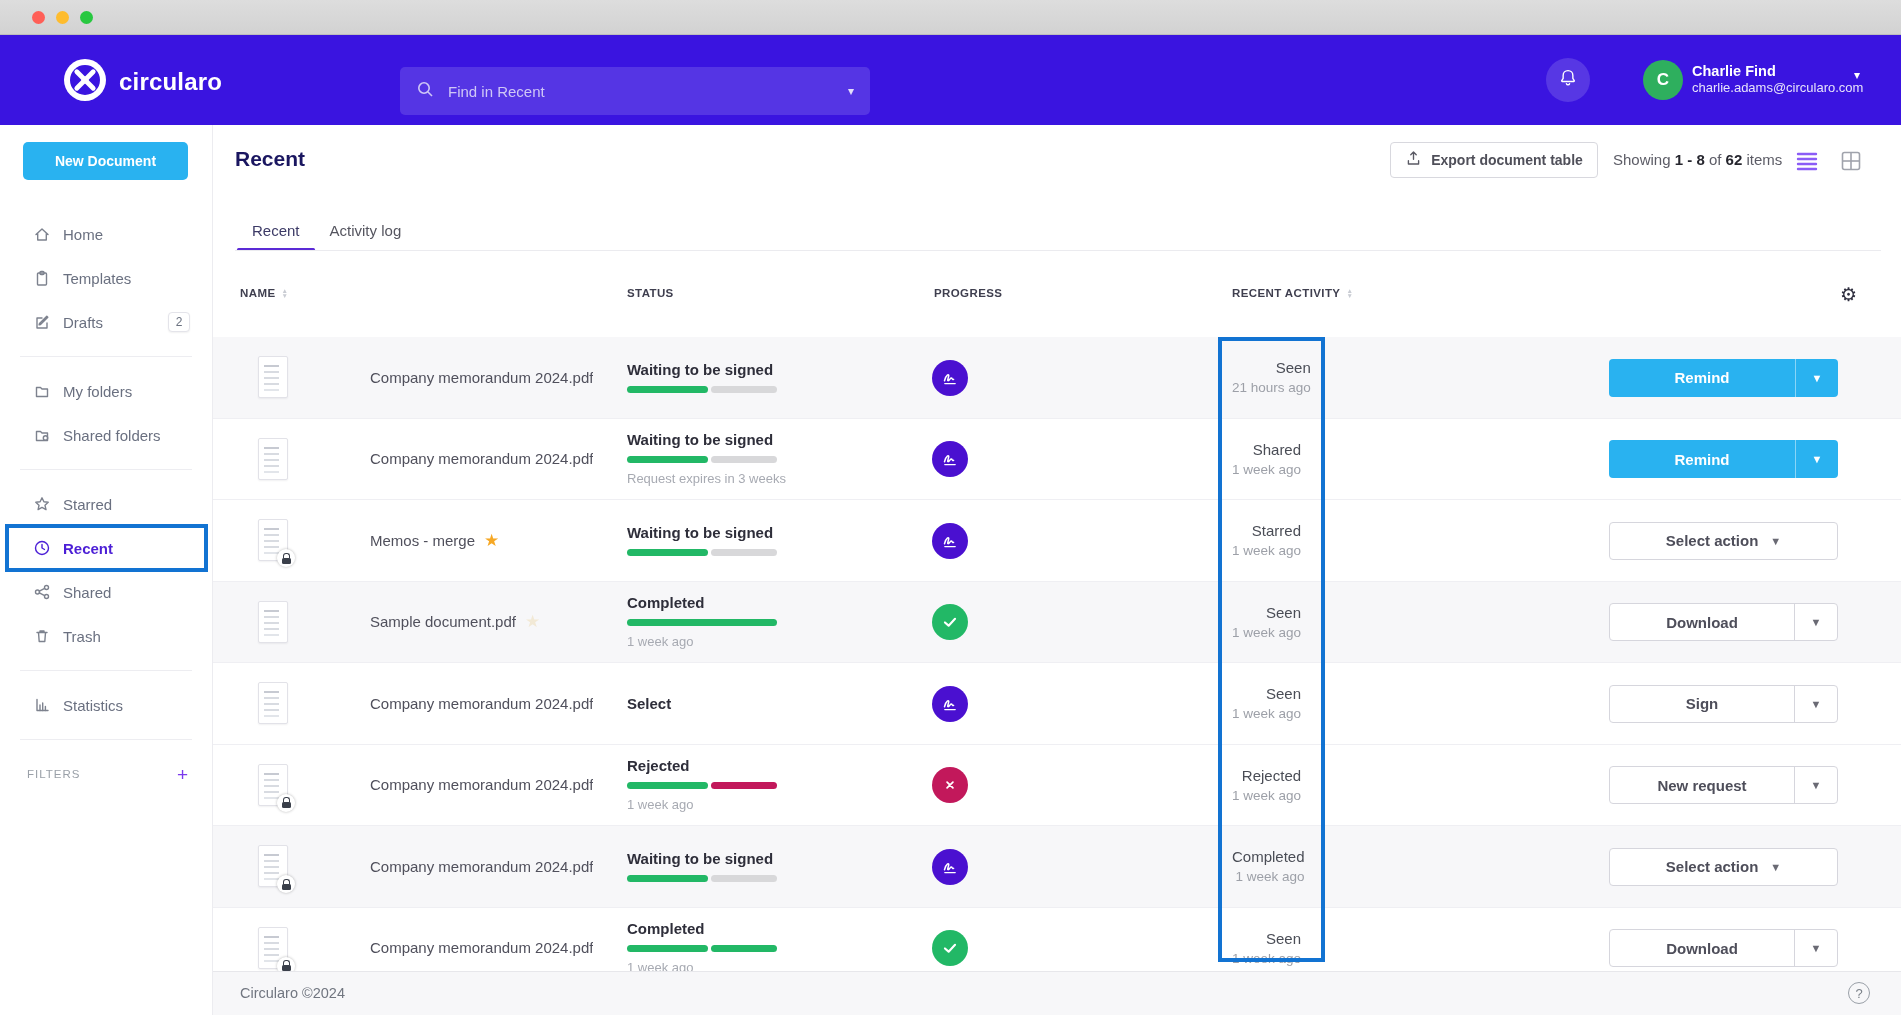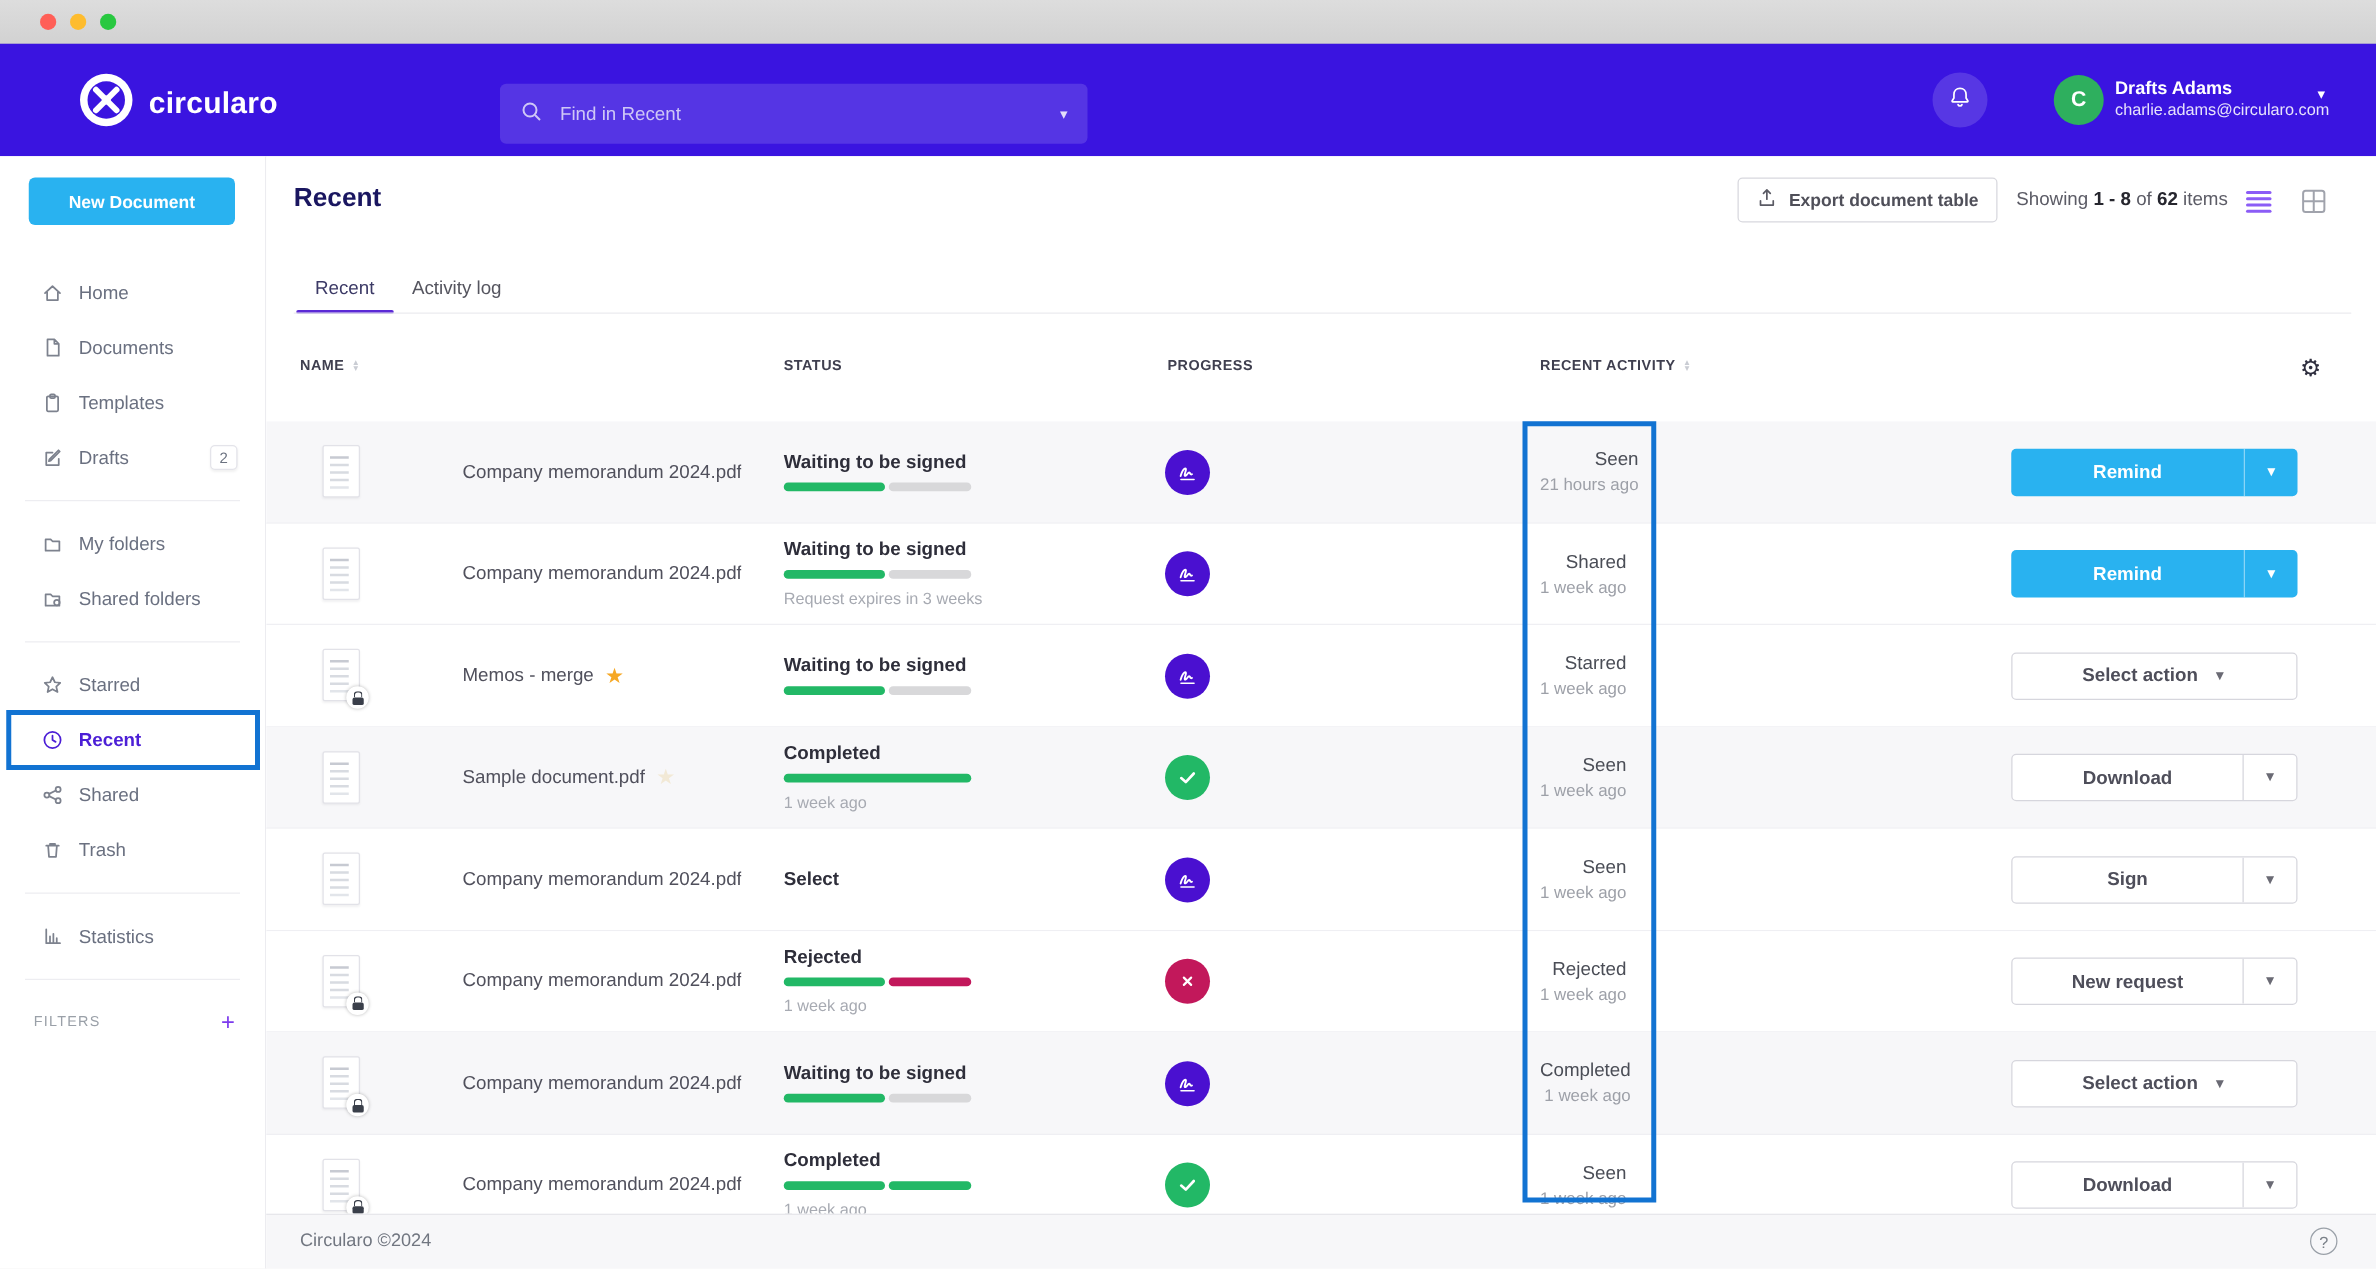--- a/index.html
+++ b/index.html
@@ -194,7 +194,7 @@
 
     <div class="avatar">C</div>
     <div class="user-meta">
-      <div class="user-name">Drafts Adams</div>
+      <div class="user-name">Charlie Find</div>
       <div class="user-email">charlie.adams@circularo.com</div>
     </div>
     <span class="user-caret">▾</span>

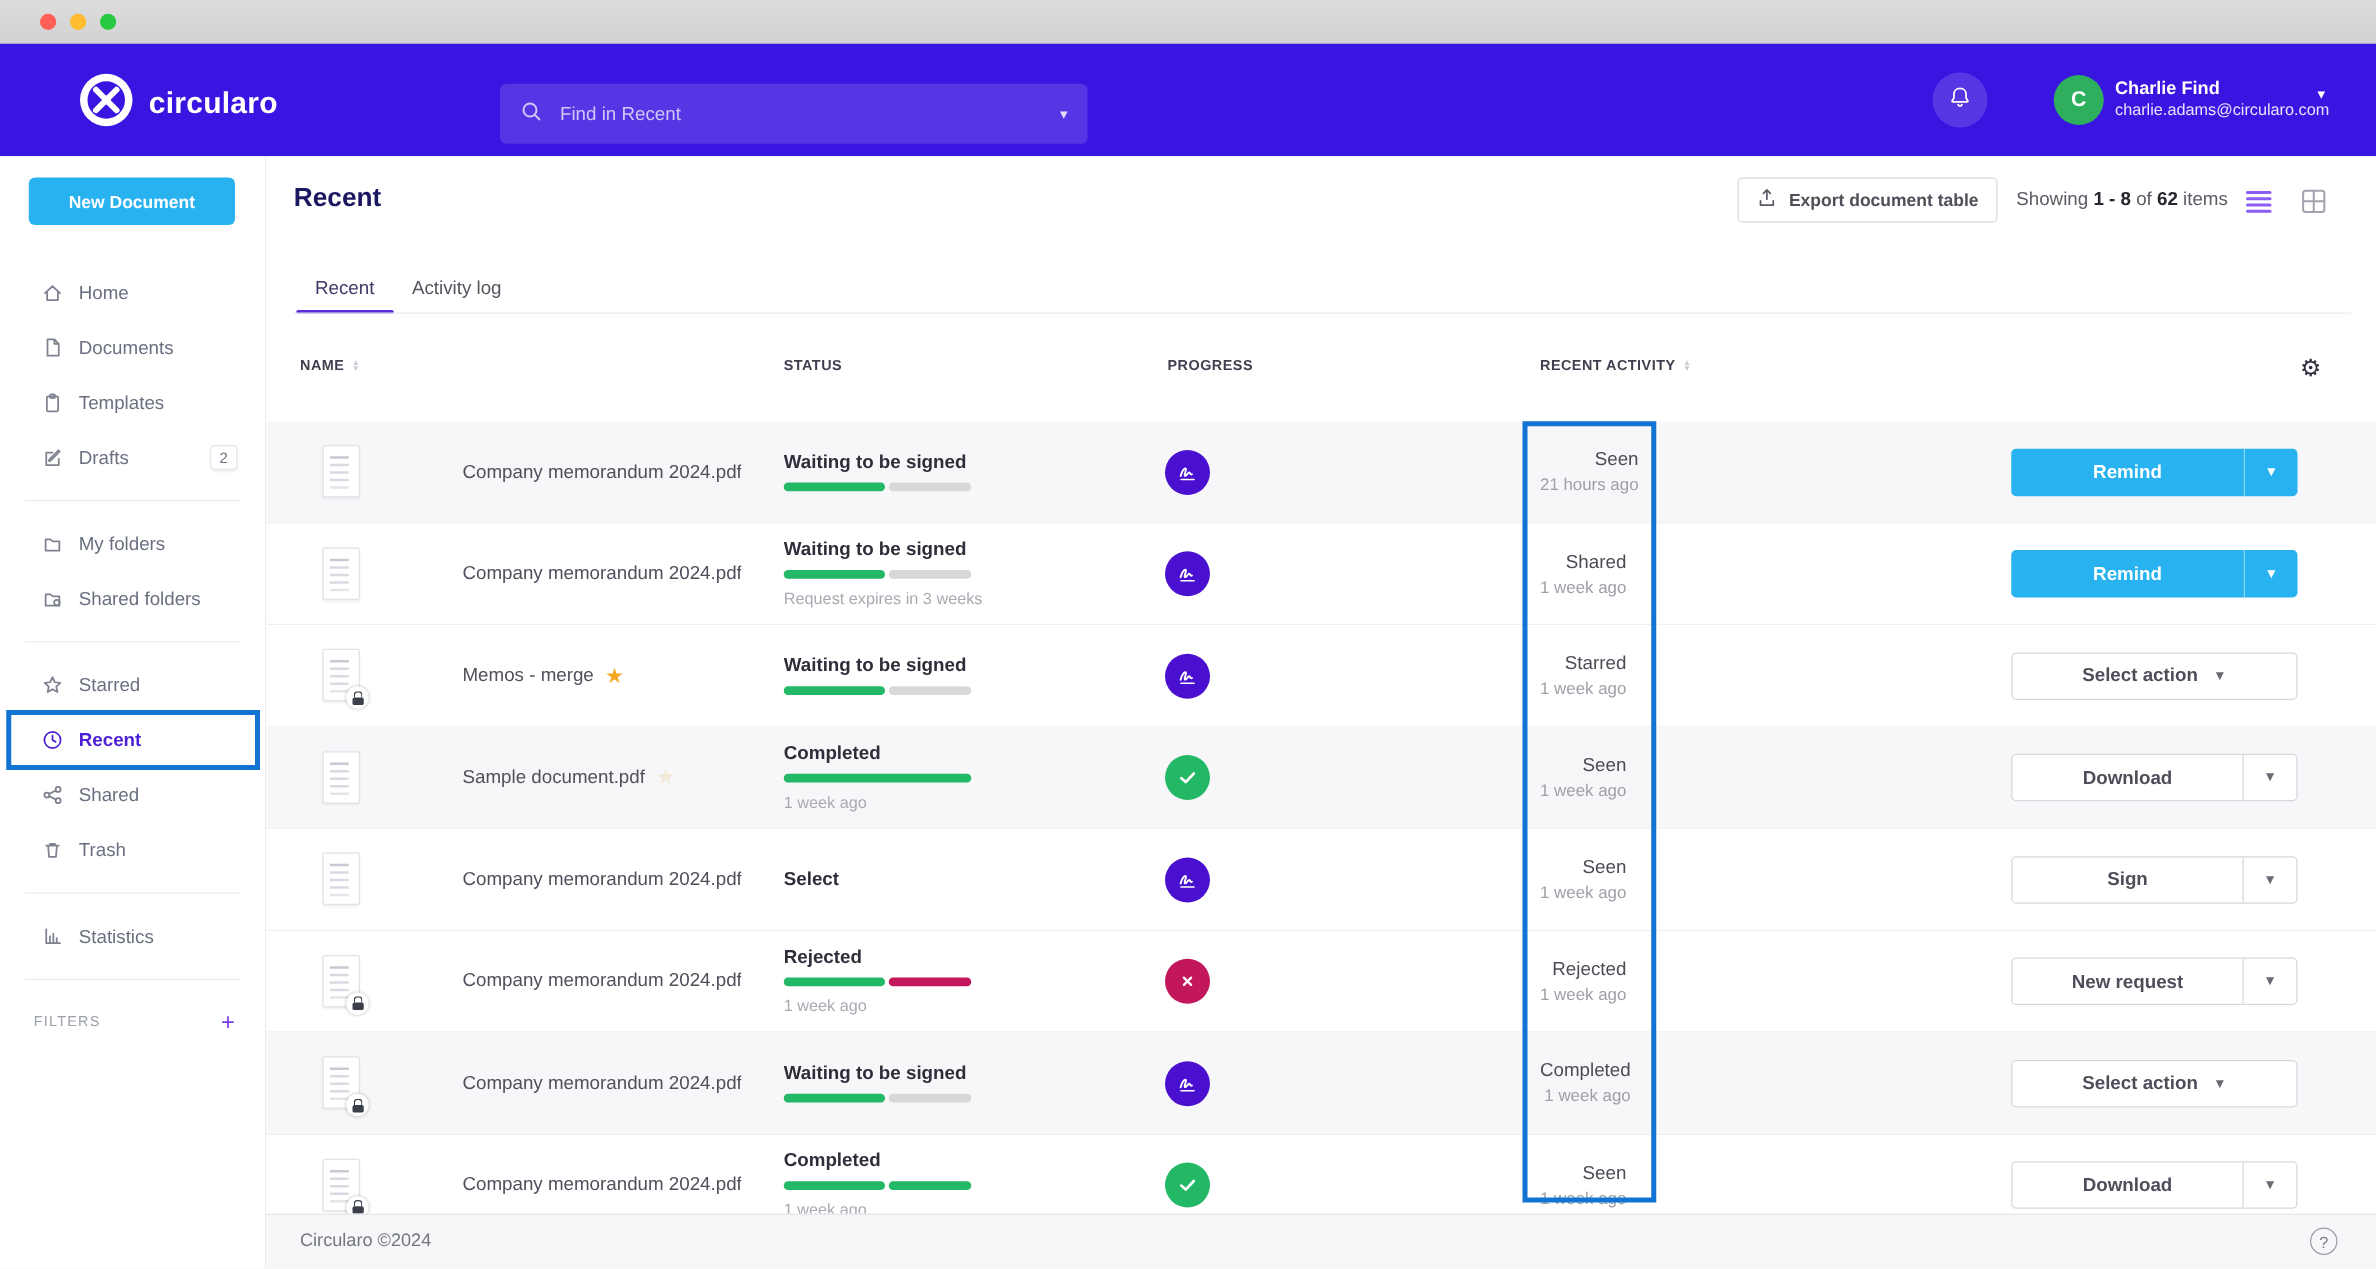--- a/index.html
+++ b/index.html
@@ -214,14 +214,6 @@
         <div class="nav-item">
           <span class="ni-icon">
             <svg width="18" height="18" viewBox="0 0 18 18" fill="none" stroke="#7d828e" stroke-width="1.4" stroke-linecap="round" stroke-linejoin="round">
-              <path d="M5 2.5h5.5L14 6v9.5H5zM10.5 2.5V6H14"></path>
-            </svg>
-          </span>
-          <span class="ni-label">Documents</span>
-        </div>
-        <div class="nav-item">
-          <span class="ni-icon">
-            <svg width="18" height="18" viewBox="0 0 18 18" fill="none" stroke="#7d828e" stroke-width="1.4" stroke-linecap="round" stroke-linejoin="round">
               <rect x="4.5" y="4" width="9" height="12" rx="1"></rect>
               <rect x="7" y="2.5" width="4" height="3" rx="1"></rect>
             </svg>

